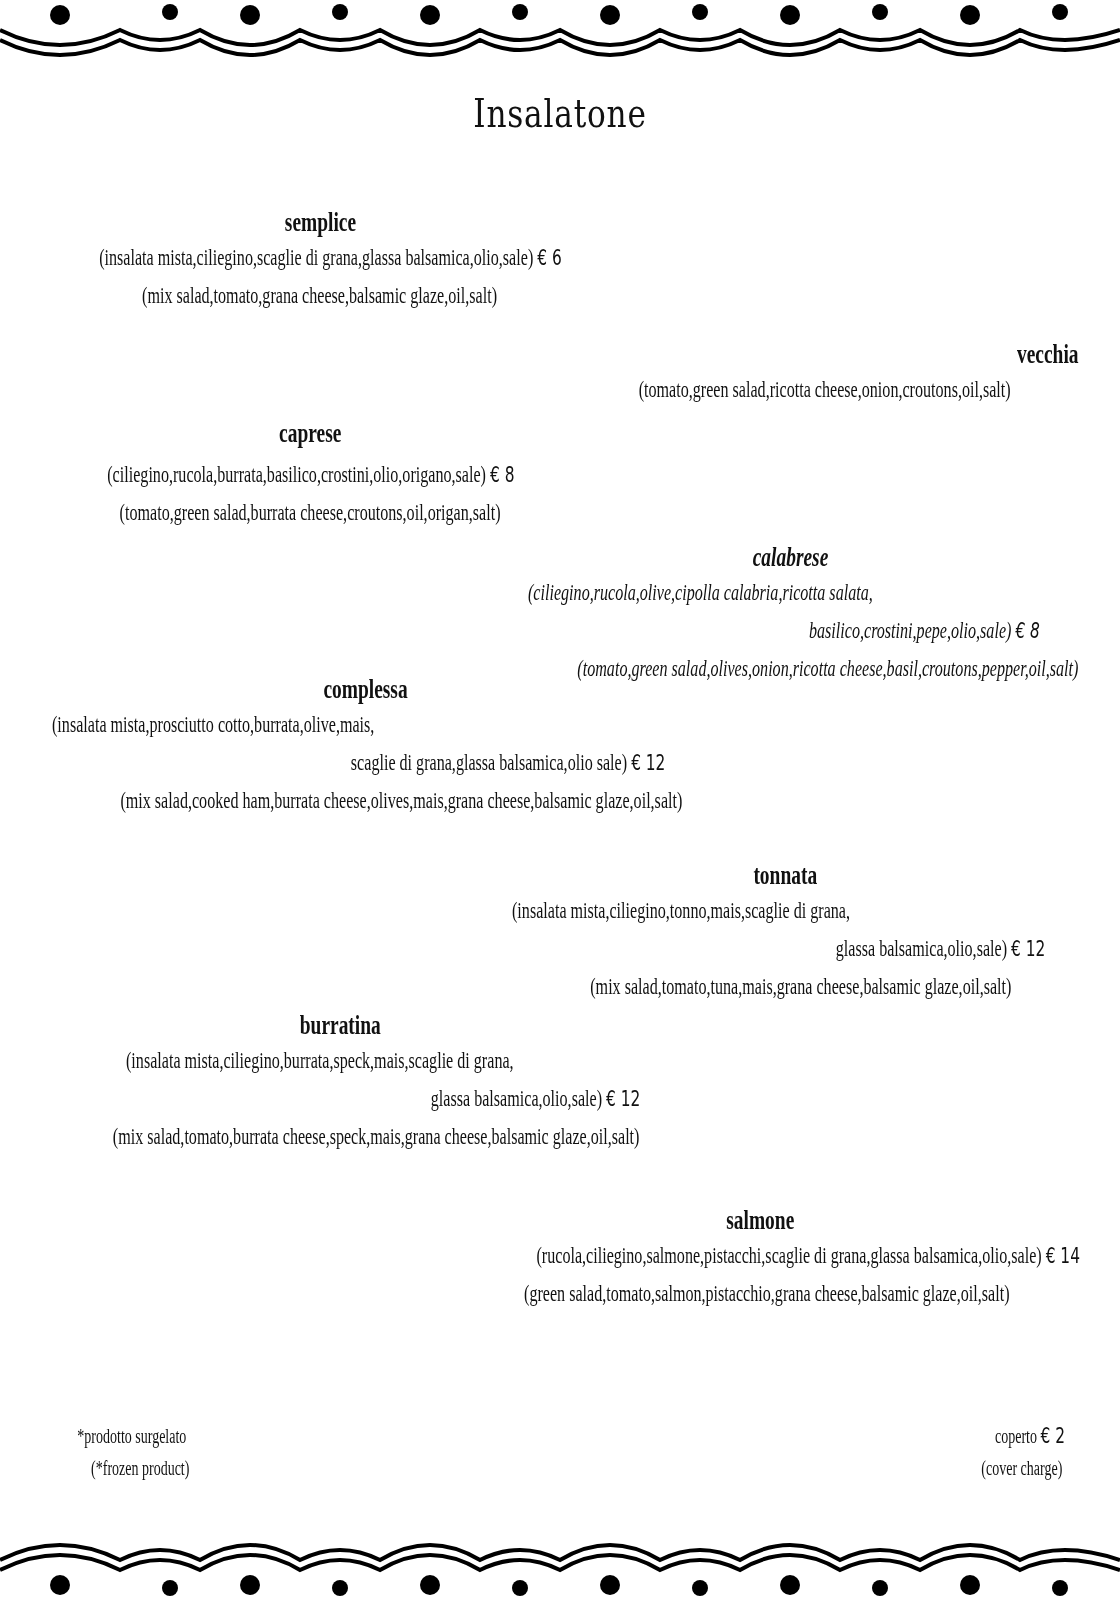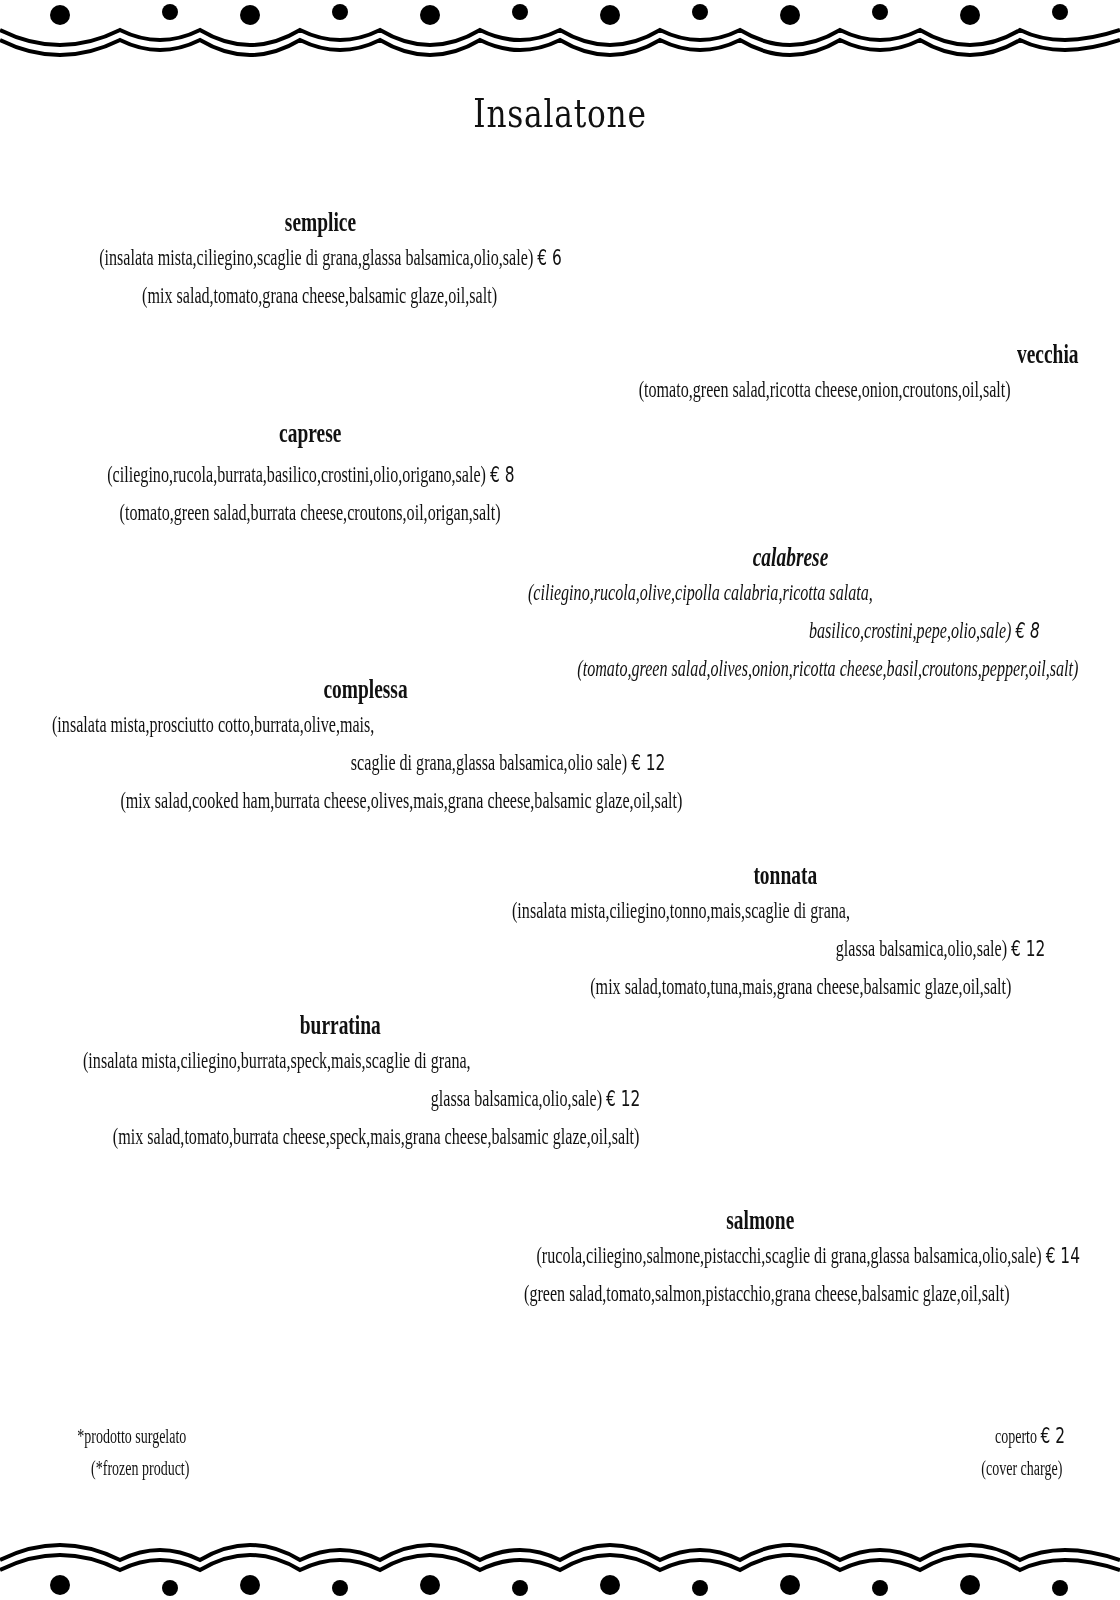--- a/index.html
+++ b/index.html
@@ -95,7 +95,7 @@
 
 <div class="item" style="top:1008px;left:0;width:680px;">
   <div><span class="name">burratina</span></div>
-  <div class="line" style="text-align:center"><span class="cond" style="transform-origin:left;margin-left:40px">(insalata mista,ciliegino,burrata,speck,mais,scaglie di grana,</span></div>
+  <div class="line" style="text-align:right"><span class="cond" style="transform-origin:left;margin-left:40px">(insalata mista,ciliegino,burrata,speck,mais,scaglie di grana,</span></div>
   <div class="line" style="text-align:right;padding-right:40px"><span class="cond" style="transform-origin:right"><span>glassa balsamica,olio,sale)</span> <span class="price">€ 12</span></span></div>
   <div class="line"><span class="cond">(mix salad,tomato,burrata cheese,speck,mais,grana cheese,balsamic glaze,oil,salt)</span></div>
 </div>

